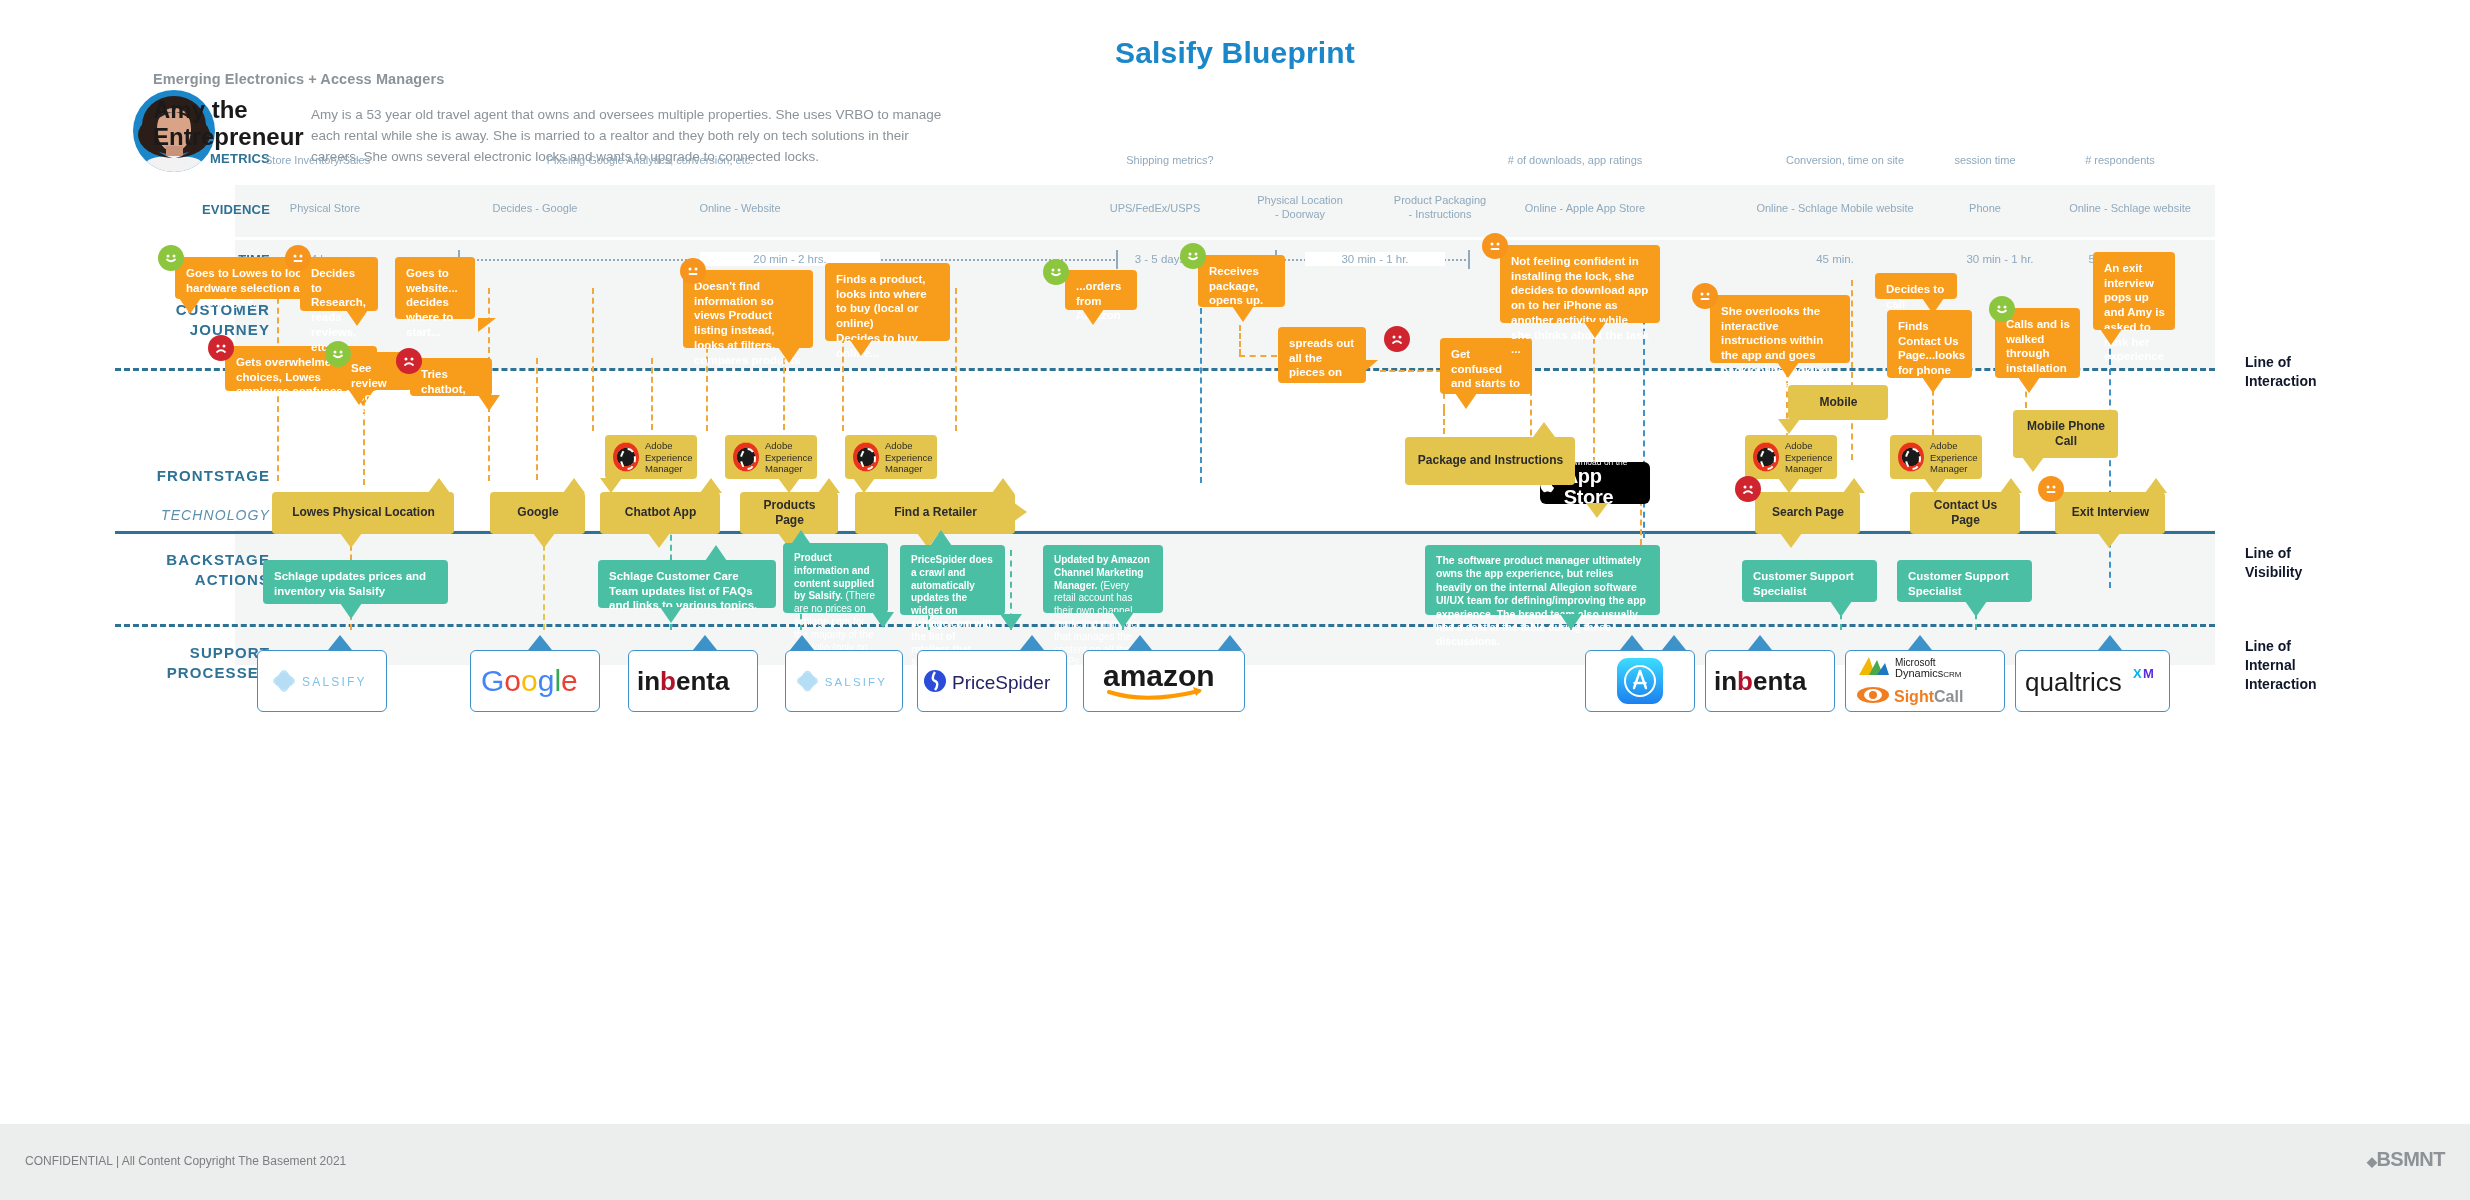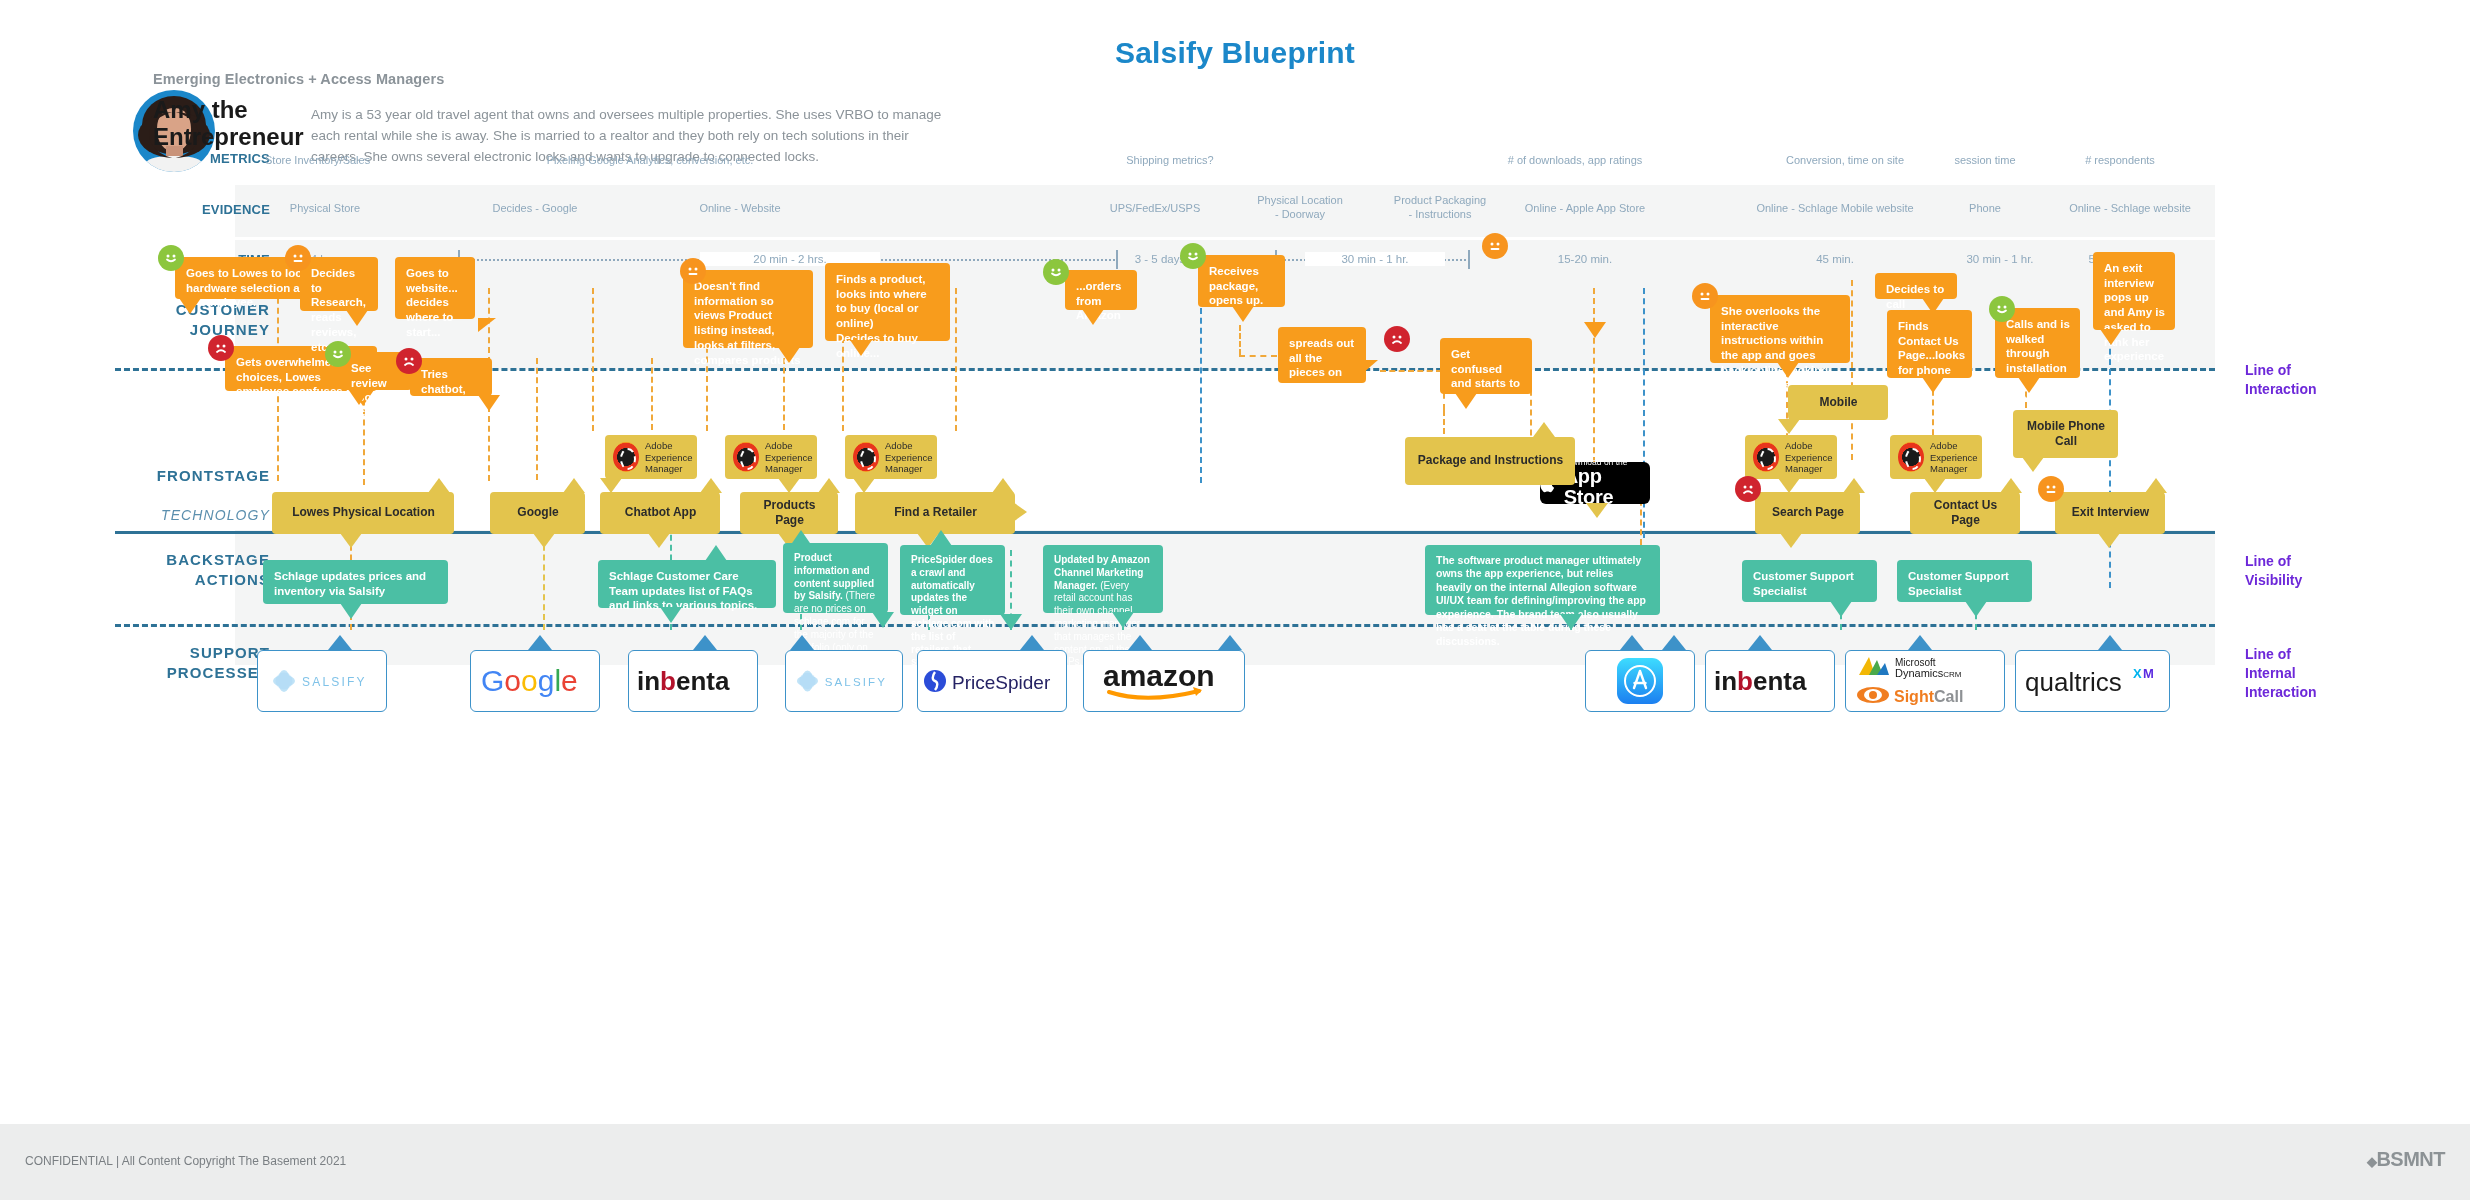--- a/index.html
+++ b/index.html
@@ -392,6 +392,7 @@
       </svg>
   </div>
 
+  <div class="note orange" style="left:1500px; top:5px; width:160px; height:78px;">Not feeling confident in installing the lock, she decides to download app on to her iPhone as another activity while she thinks about the task ...</div>
   <div class="tail orange" style="left:1584px; top:82px;"></div>
   <div class="emo meh" style="left:1482px; top:-7px;">
     <svg width="16" height="16" viewBox="0 0 16 16">

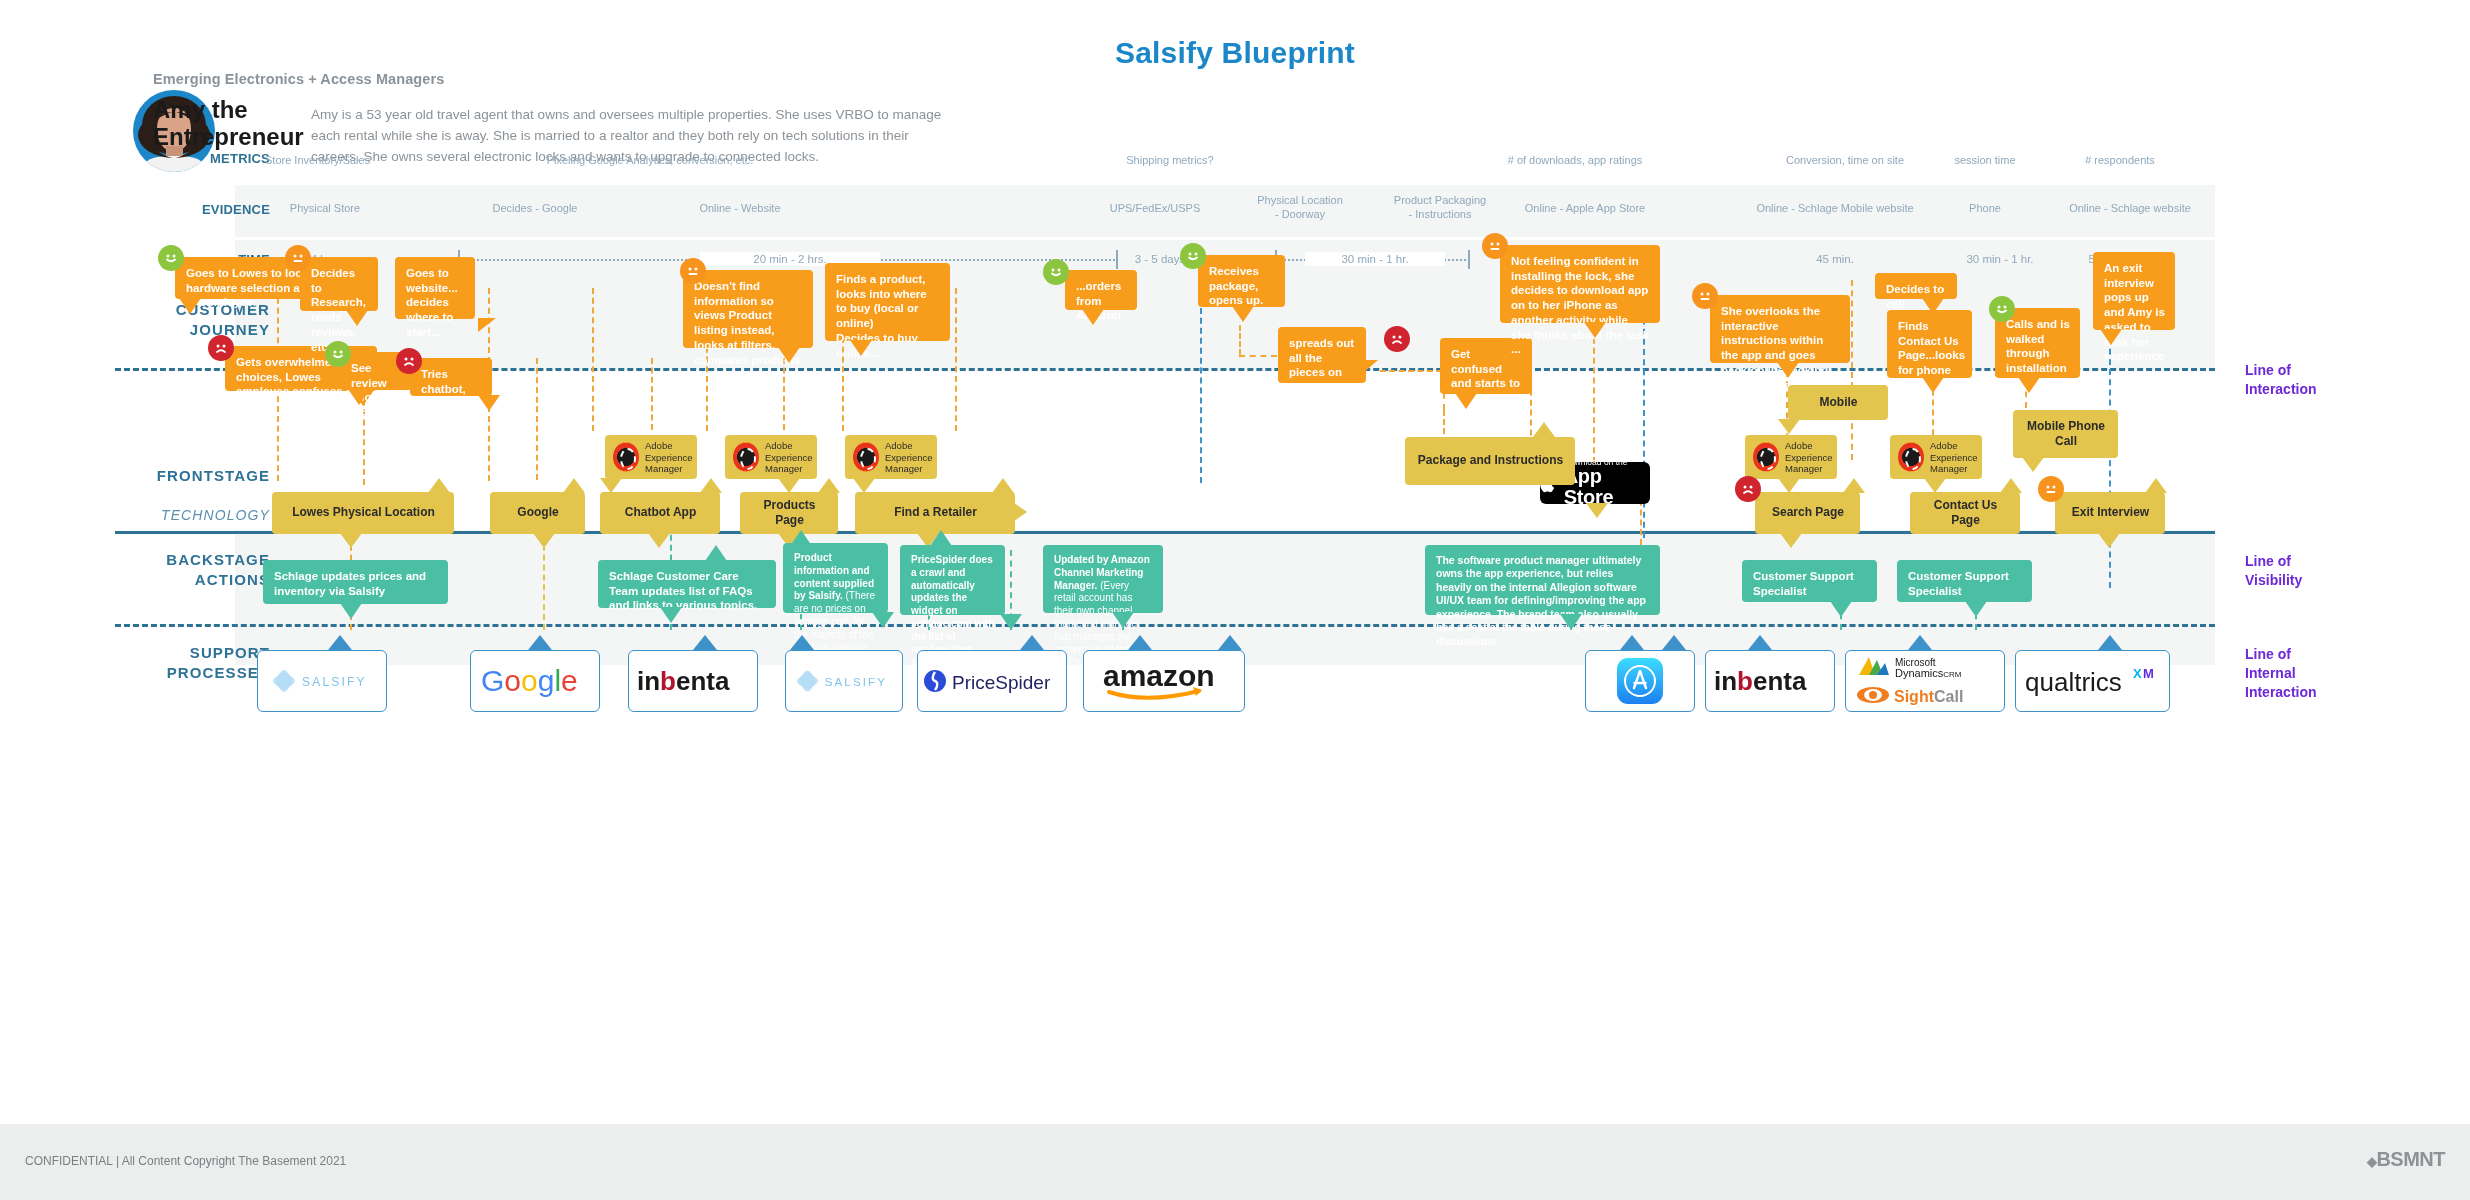--- a/index.html
+++ b/index.html
@@ -84,7 +84,7 @@
   .solid-blue { border-top:3px solid #2e7296; }
   .linelabel {
     position:absolute; left:2245px;
-    font-weight:bold; color:#6d28d9; font-size:14px; line-height:1.35;margin-top:8px;
+    font-weight:bold; color:#0f172a; font-size:14px; line-height:1.35;
   }
   
   .note {

